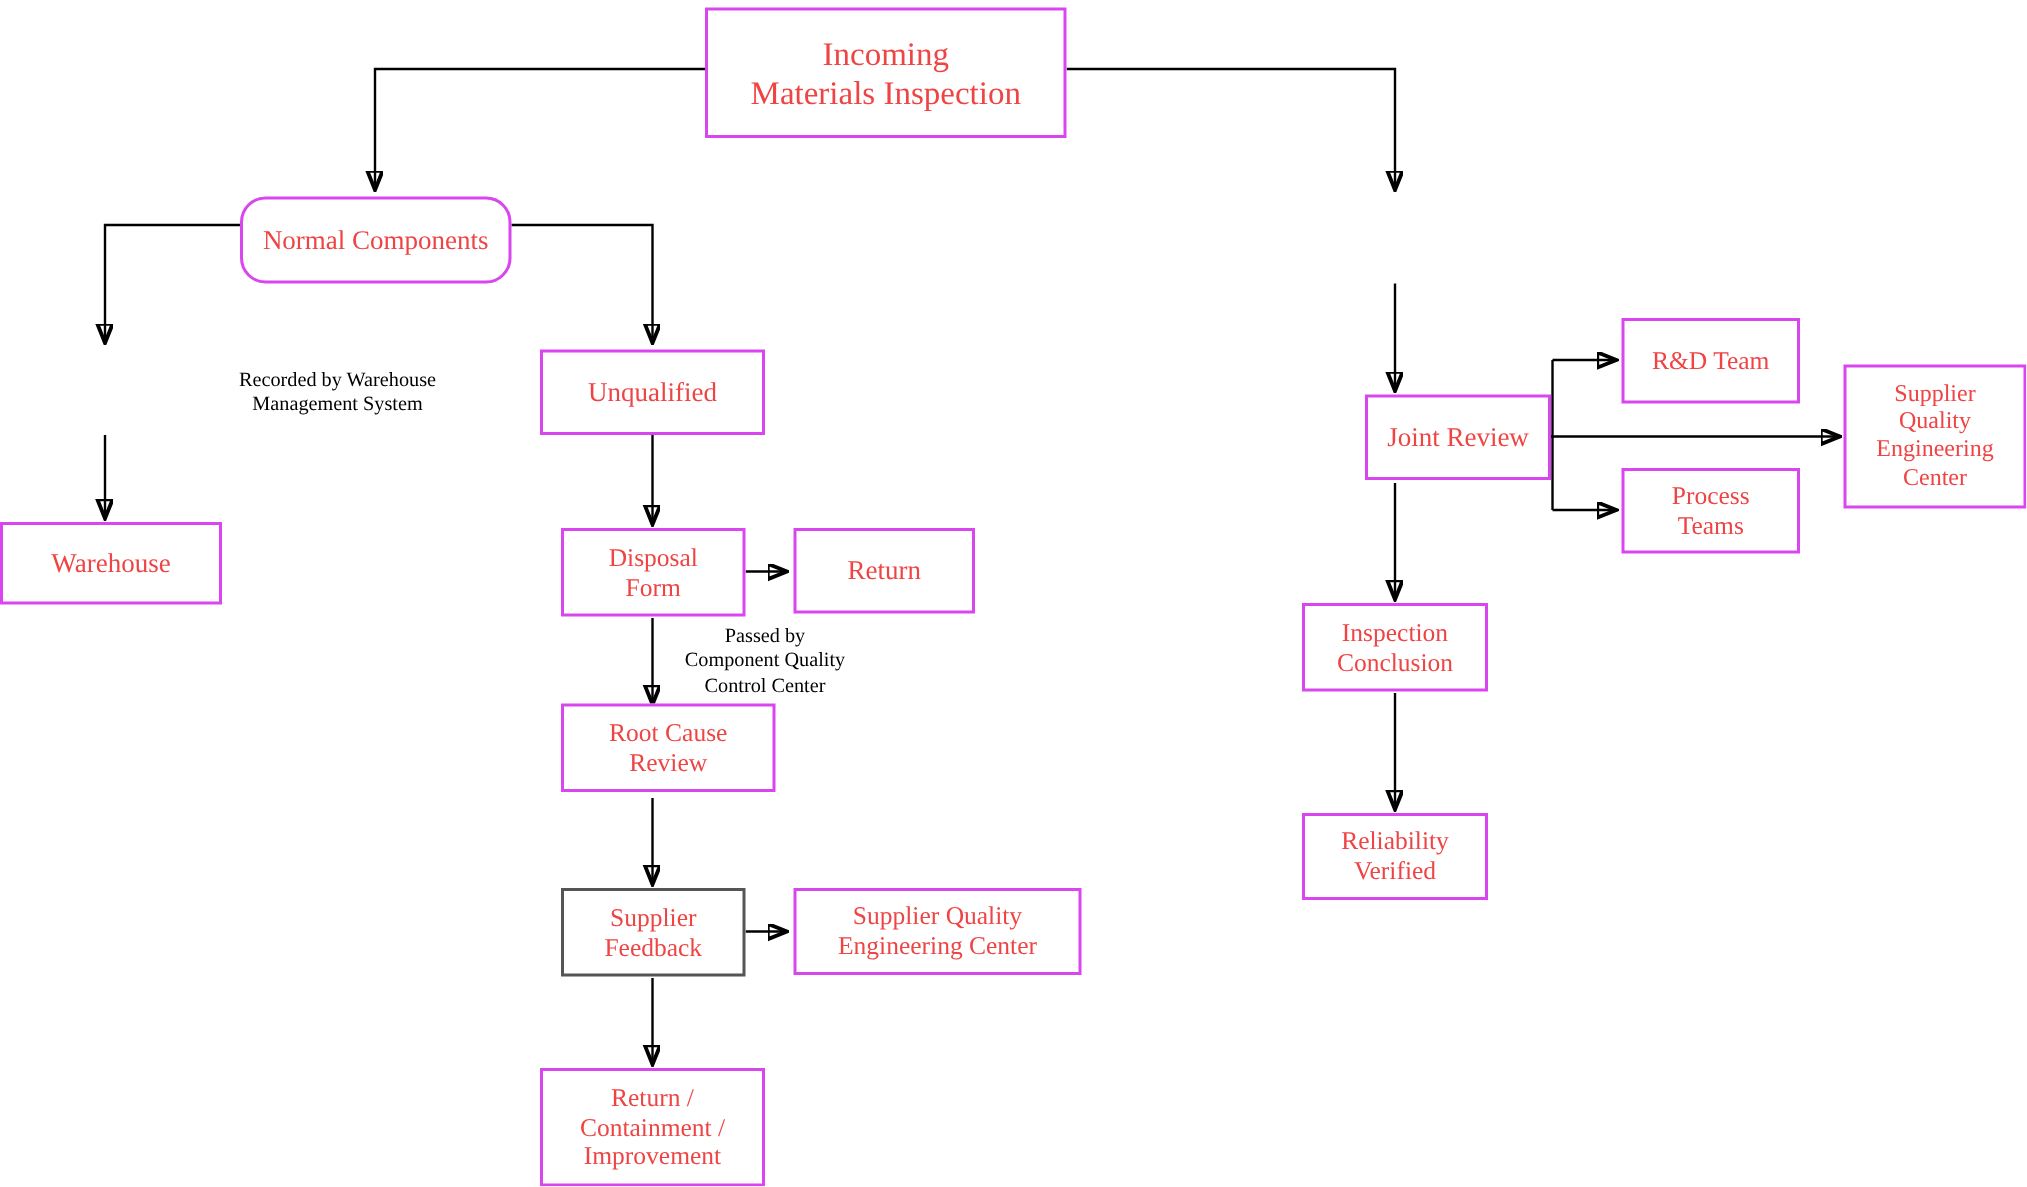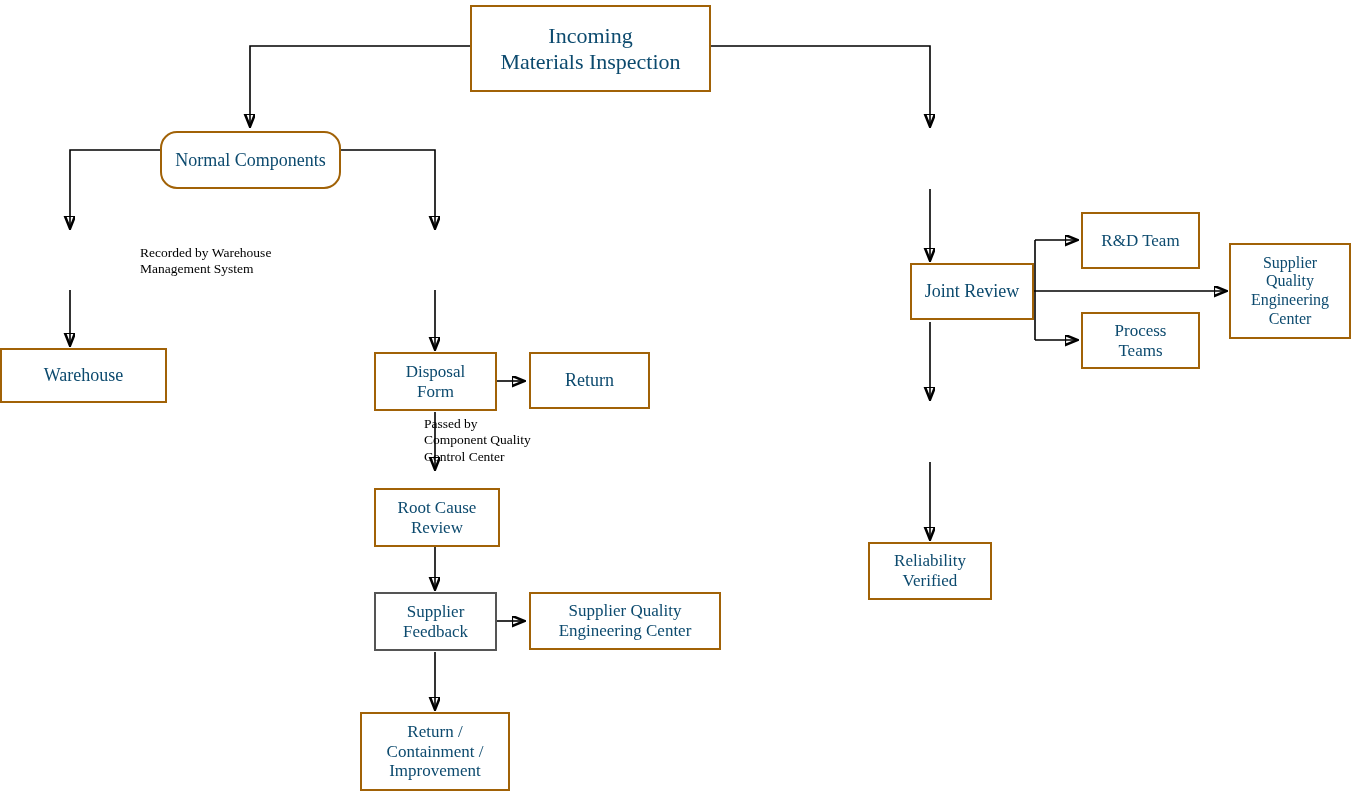--- a/index.html
+++ b/index.html
@@ -19,13 +19,13 @@
   .node {
     position: absolute;
     box-sizing: border-box;
-    border: 2px solid #a16207;
+    border: 2px solid #d946ef;
     background: #ffffff;
     display: flex;
     align-items: center;
     justify-content: center;
     text-align: center;
-    color: #0c4a6e;
+    color: #ef4444;
     line-height: 1.16;
     z-index: 3;
   }

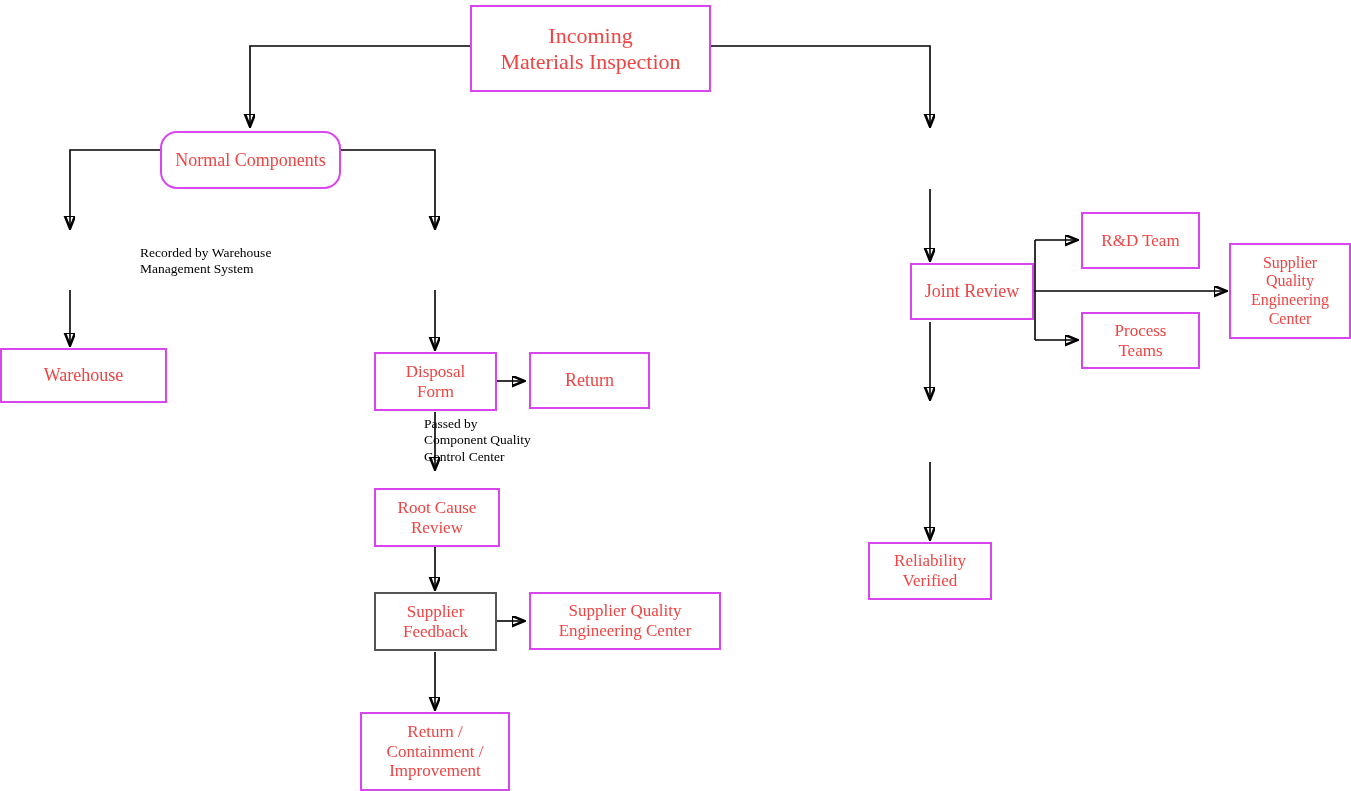--- a/index.html
+++ b/index.html
@@ -43,7 +43,7 @@
   .fs-16 { font-size: 16px; }
   .free-label {
     position: absolute;
-    text-align: left;
+    text-align: center;
     font-size: 13.5px;
     color: #000000;
     line-height: 1.22;

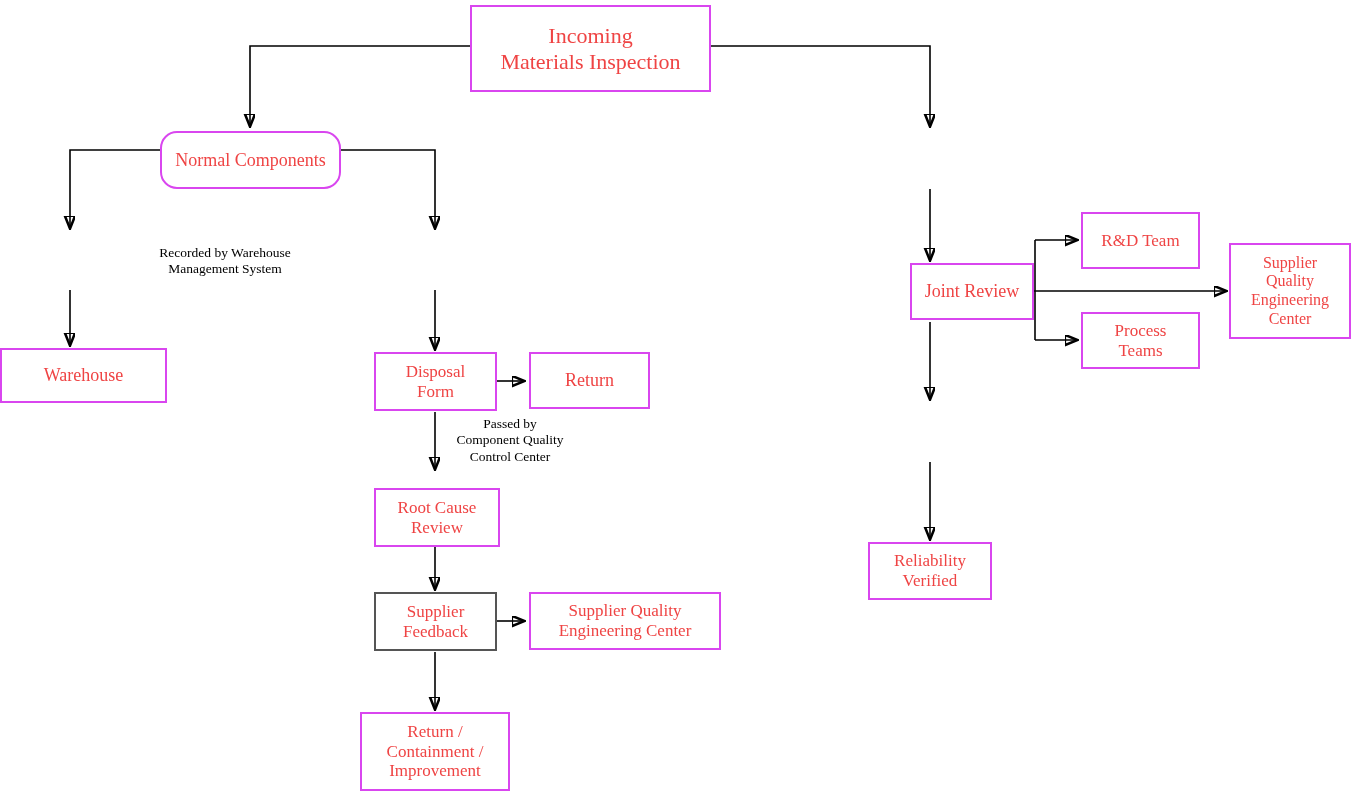--- a/index.html
+++ b/index.html
@@ -130,6 +130,9 @@
     <span class="label">Warehouse</span>
   </div>
 
+  <div class="node fs-18" style="left:360px; top:233px; width:150px; height:57px;">
+    <span class="label">Unqualified</span>
+  </div>
 
   <div class="node fs-17" style="left:374px; top:352px; width:123px; height:59px;">
     <span class="label">Disposal

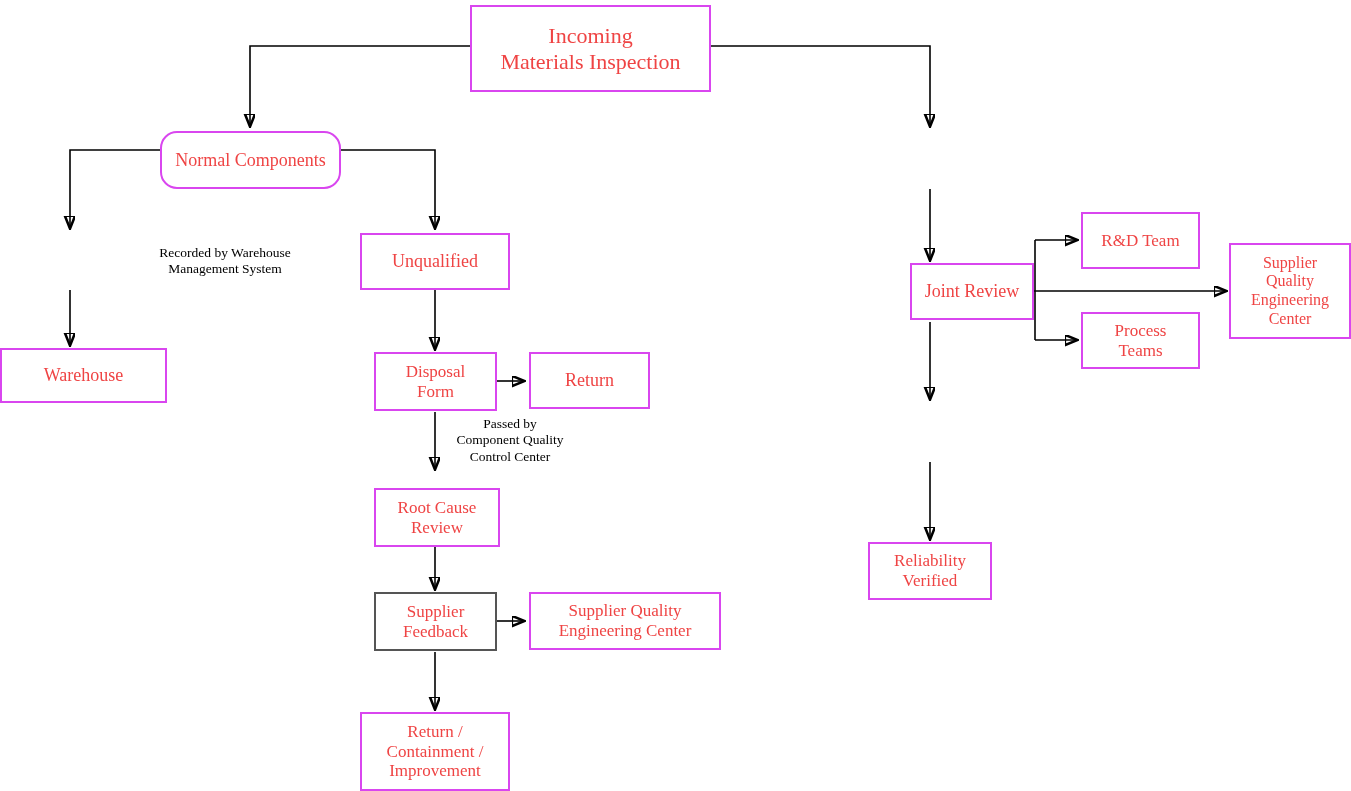--- a/index.html
+++ b/index.html
@@ -126,7 +126,7 @@
 
 
 
-  <div class="node fs-18" style="left:0px; top:348px; width:167px; height:55px;">
+  <div class="node fs-18" style="left:0px; top:348px; width:148px; height:55px;">
     <span class="label">Warehouse</span>
   </div>
 

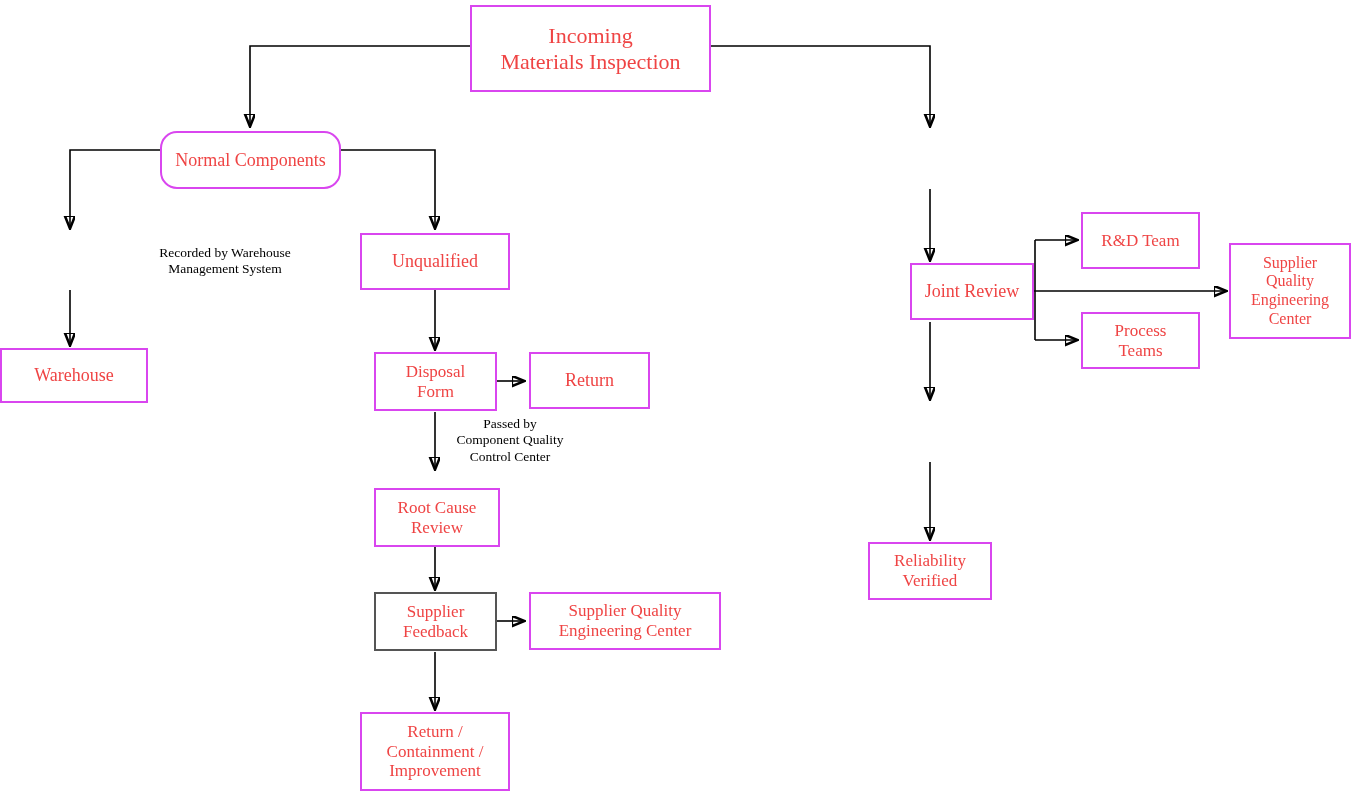--- a/index.html
+++ b/index.html
@@ -184,6 +184,10 @@
 Center</span>
   </div>
 
+  <div class="node fs-17" style="left:868px; top:402px; width:124px; height:59px;">
+    <span class="label">Inspection
+Conclusion</span>
+  </div>
 
   <div class="node fs-17" style="left:868px; top:542px; width:124px; height:58px;">
     <span class="label">Reliability

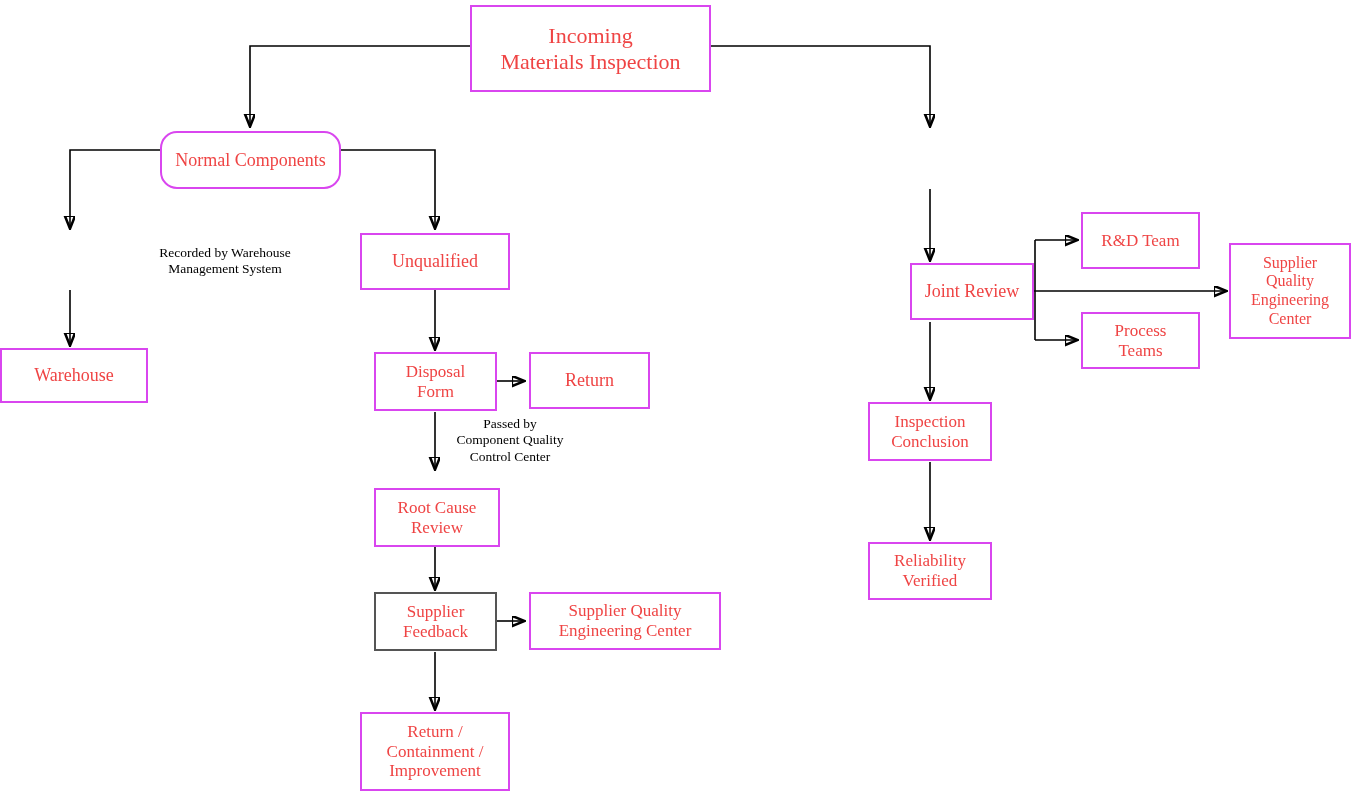--- a/index.html
+++ b/index.html
@@ -143,7 +143,7 @@
     <span class="label">Return</span>
   </div>
 
-  <div class="node fs-17" style="left:374px; top:488px; width:126px; height:59px;justify-content:center;">
+  <div class="node fs-17" style="left:374px; top:469px; width:143px; height:59px;justify-content:center;">
     <span class="label">Root Cause
 Review</span>
   </div>

